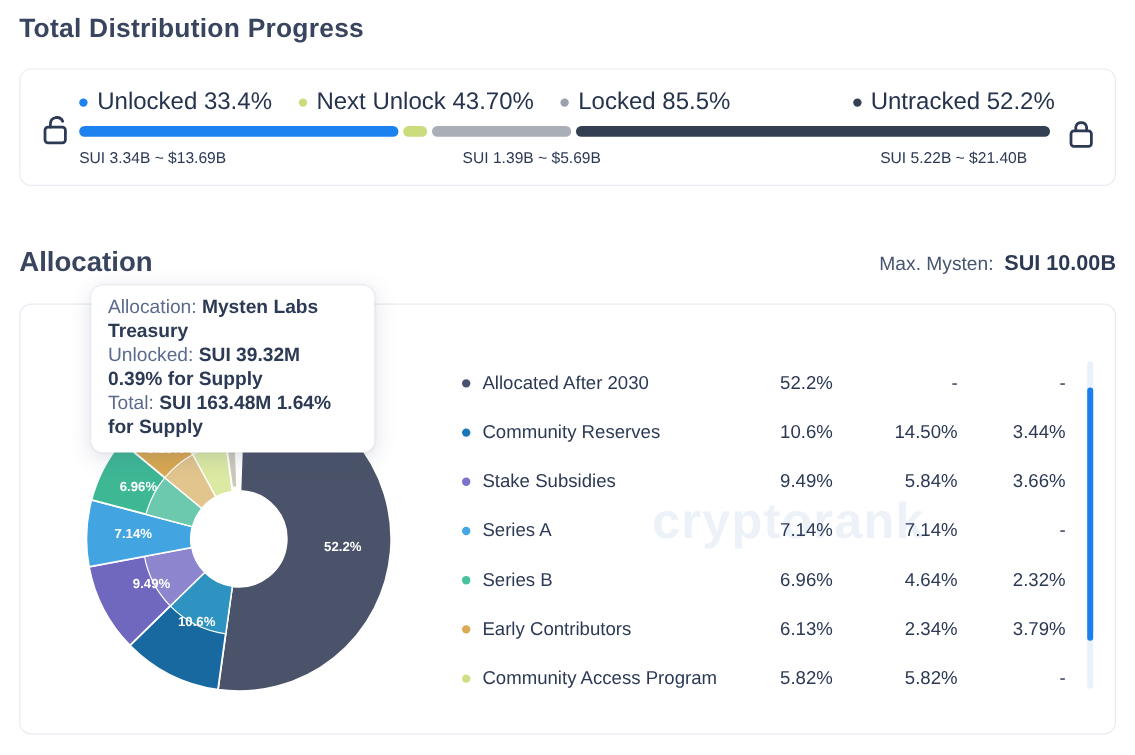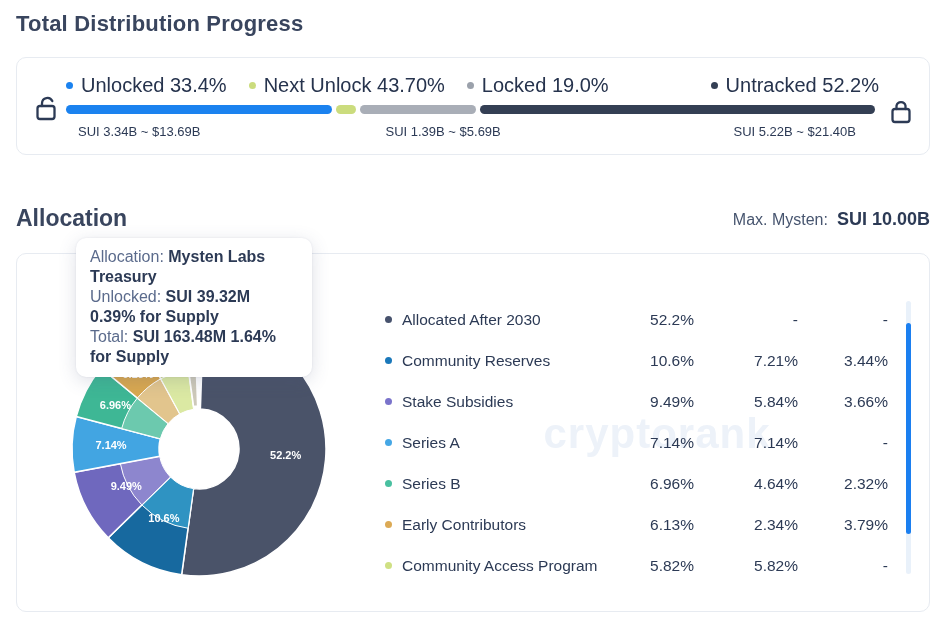--- a/index.html
+++ b/index.html
@@ -80,7 +80,7 @@
       </span>
       <span class="legend-item">
         <span class="dot" style="background: rgb(155, 161, 171);"></span>
-        <span>Locked 19.0%</span>
+        <span>Locked 85.5%</span>
       </span>
       <span class="legend-item">
         <span class="dot" style="background: rgb(52, 63, 84);"></span>

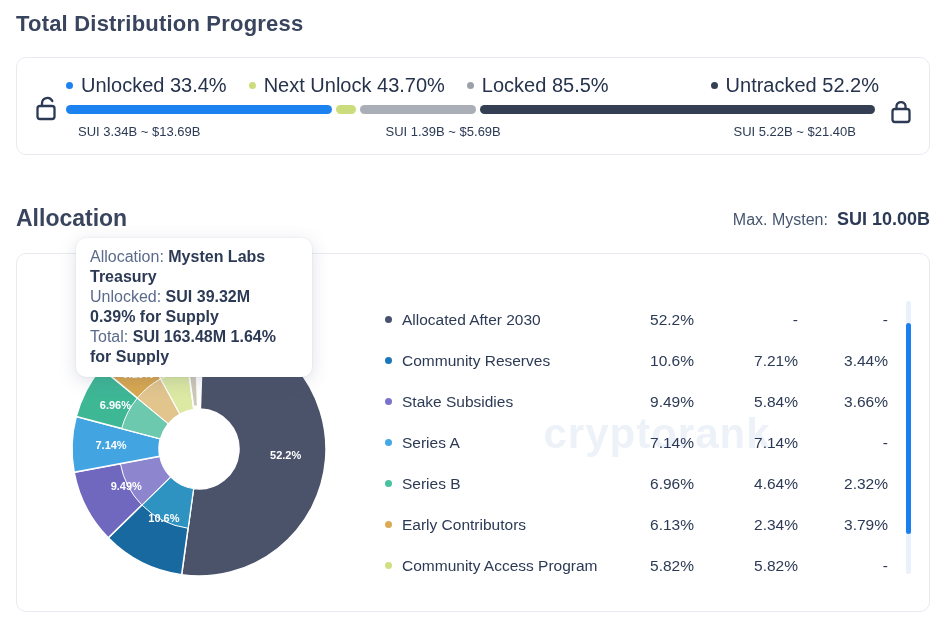--- a/index.html
+++ b/index.html
@@ -22,7 +22,7 @@
   .bar-row { position:absolute; left:49px; right:50px; top:47px; height:9px; display:flex; gap:4px; }
   .bar-seg { height:9px; border-radius:5px; }
   .amounts { position:absolute; left:49px; right:50px; top:66px; height:18px; font-size:13px; color:#2c3a55; }
-  .amount-left   { position:absolute; left:12px; }
+  .amount-left   { position:absolute; left:0; }
   .amount-middle { position:absolute; left:39.3%; }
   .amount-right  { position:absolute; right:23px; }
 

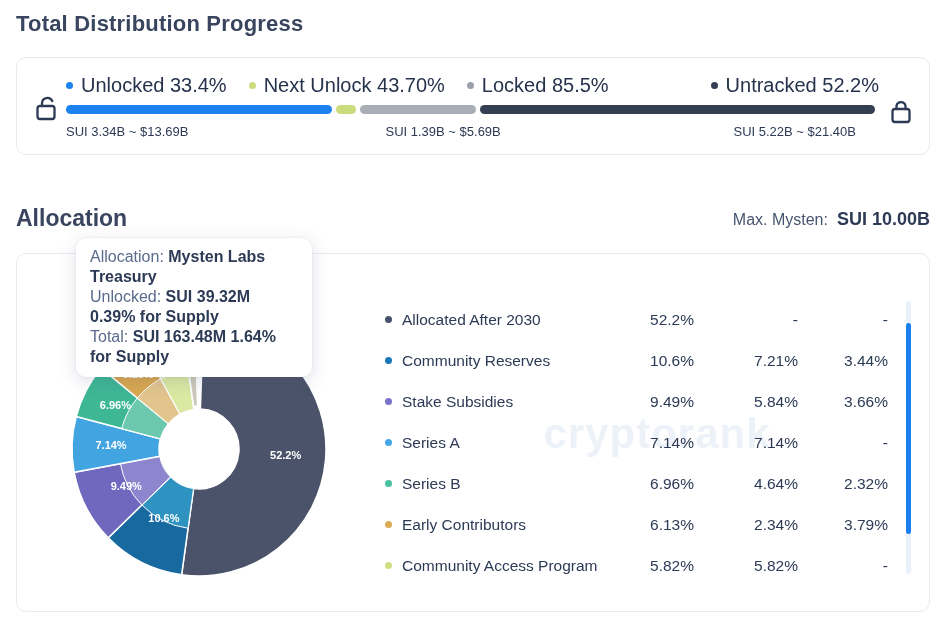--- a/index.html
+++ b/index.html
@@ -189,7 +189,7 @@
             <span>Community Reserves</span>
           </span>
         <span class="t-val">10.6%</span>
-        <span class="t-val">7.21%</span>
+        <span class="t-val">14.50%</span>
         <span class="t-val">3.44%</span>
       </div>
       <div class="t-row">

